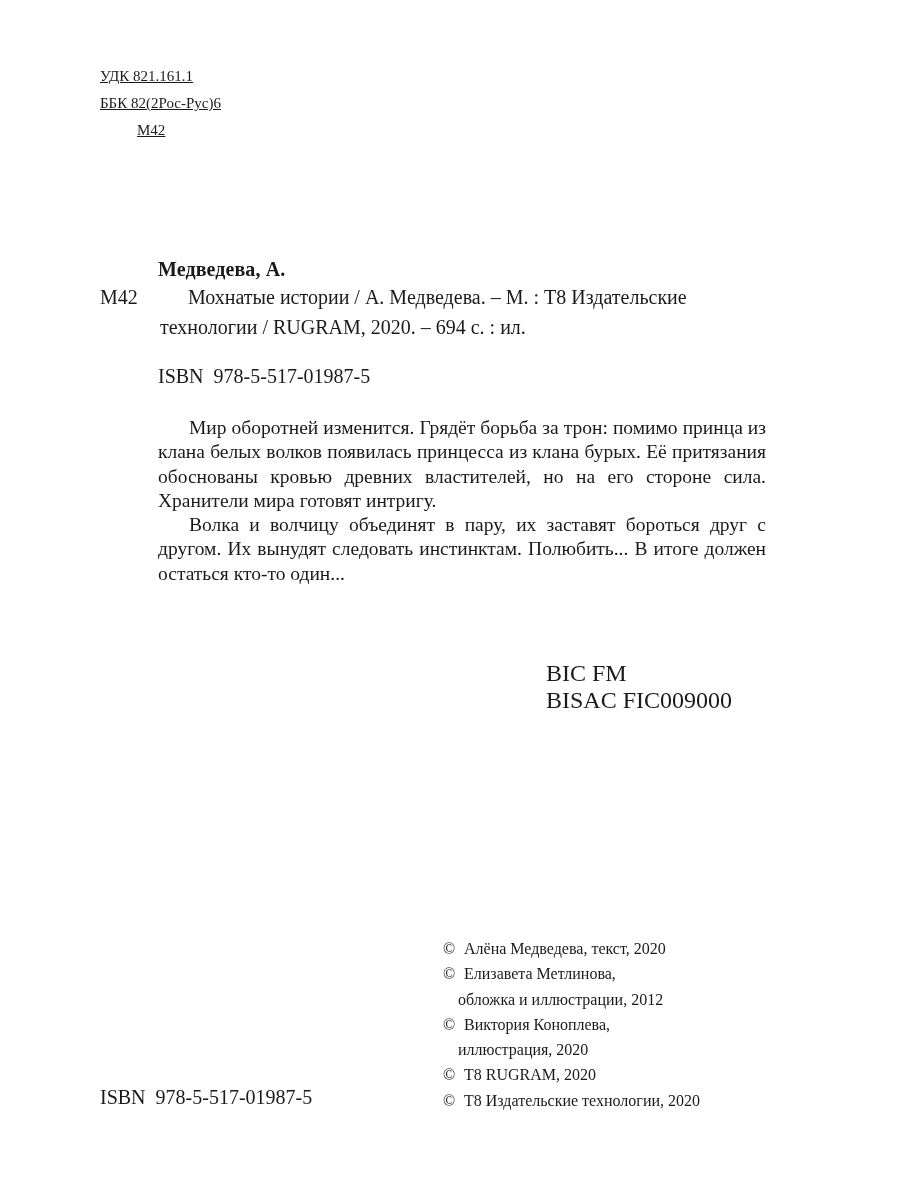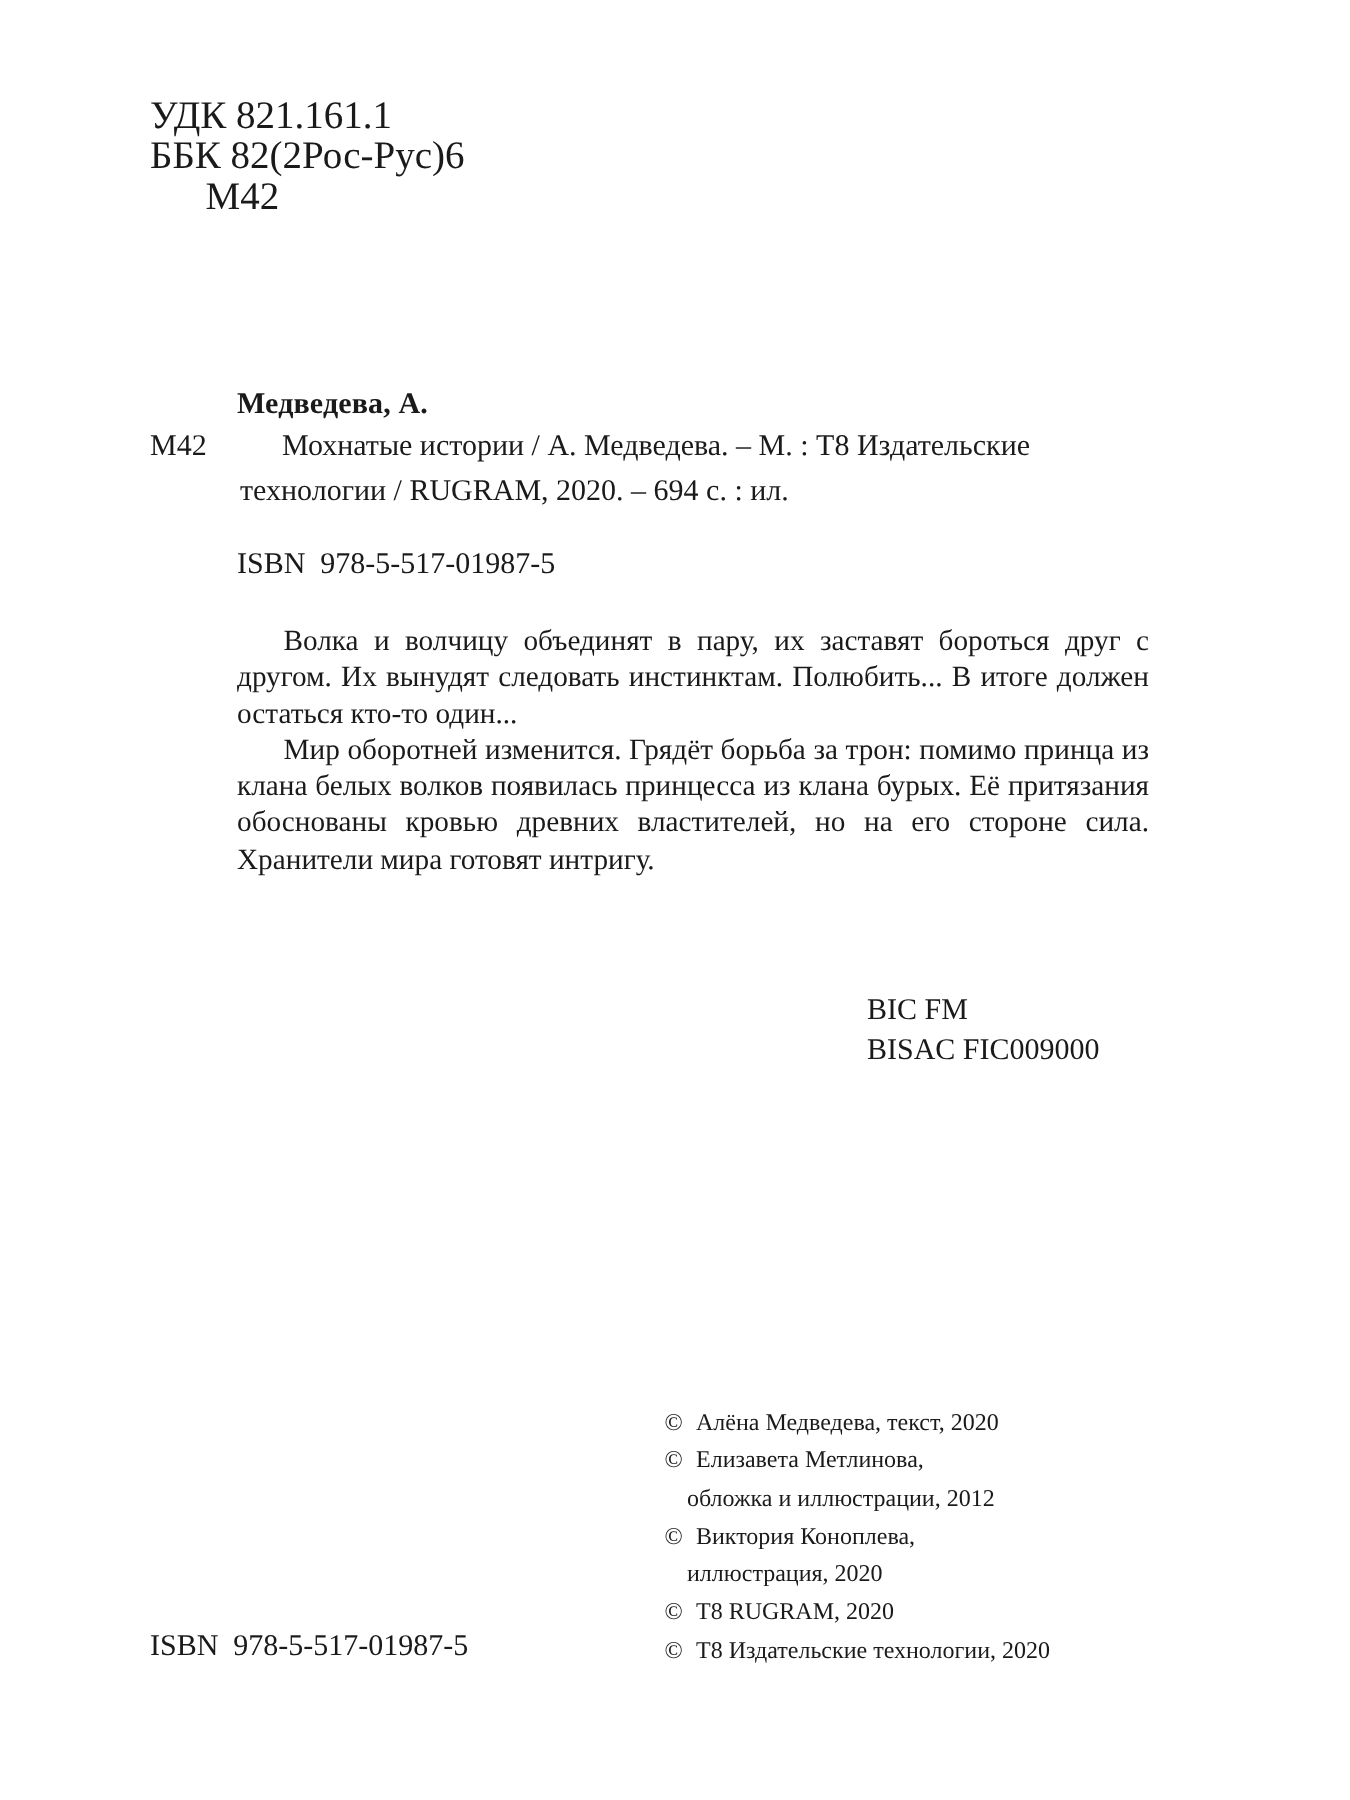--- a/index.html
+++ b/index.html
@@ -30,9 +30,10 @@
     position: absolute;
     left: 100px;
     top: 63px;
-    font-size: 26px;
+    font-size: 15px;
     line-height: 27px;
     white-space: nowrap;
+    text-decoration: underline;
   }
   .class-block .cutter {
     display: block;

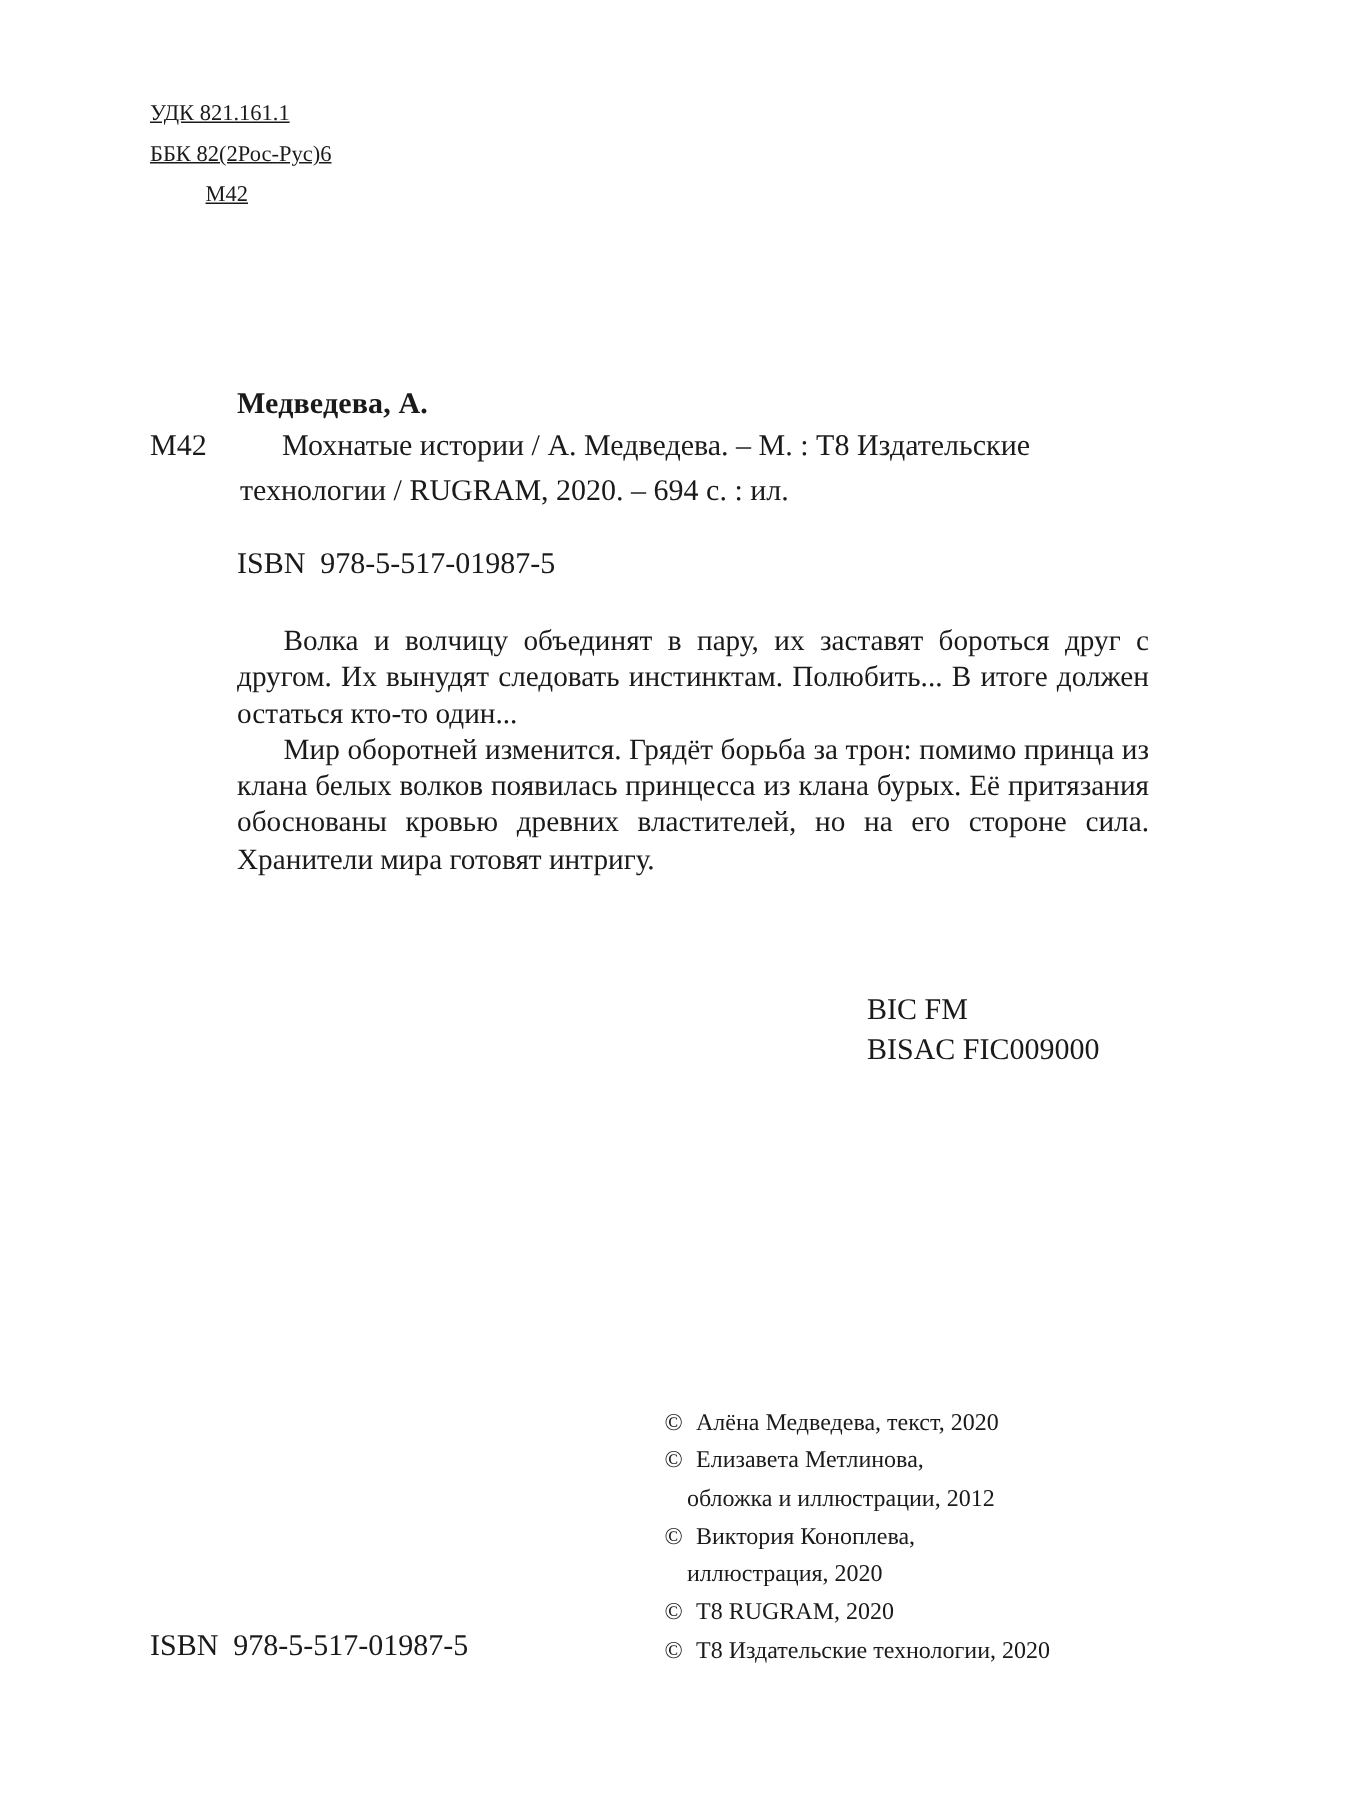--- a/index.html
+++ b/index.html
@@ -165,8 +165,8 @@
   </div>
 
   <div class="annotation">
+    <p>Мир оборотней изменится. Грядёт борьба за трон: помимо принца из клана белых волков появилась принцесса из клана бурых. Её притязания обоснованы кровью древних властителей, но на его стороне сила. Хранители мира готовят интригу.</p>
     <p>Волка и волчицу объединят в пару, их заставят бороться друг с другом. Их вынудят следовать инстинктам. Полюбить... В итоге должен остаться кто-то один...</p>
-    <p>Мир оборотней изменится. Грядёт борьба за трон: помимо принца из клана белых волков появилась принцесса из клана бурых. Её притязания обоснованы кровью древних властителей, но на его стороне сила. Хранители мира готовят интригу.</p>
   </div>
 
   <div class="codes">

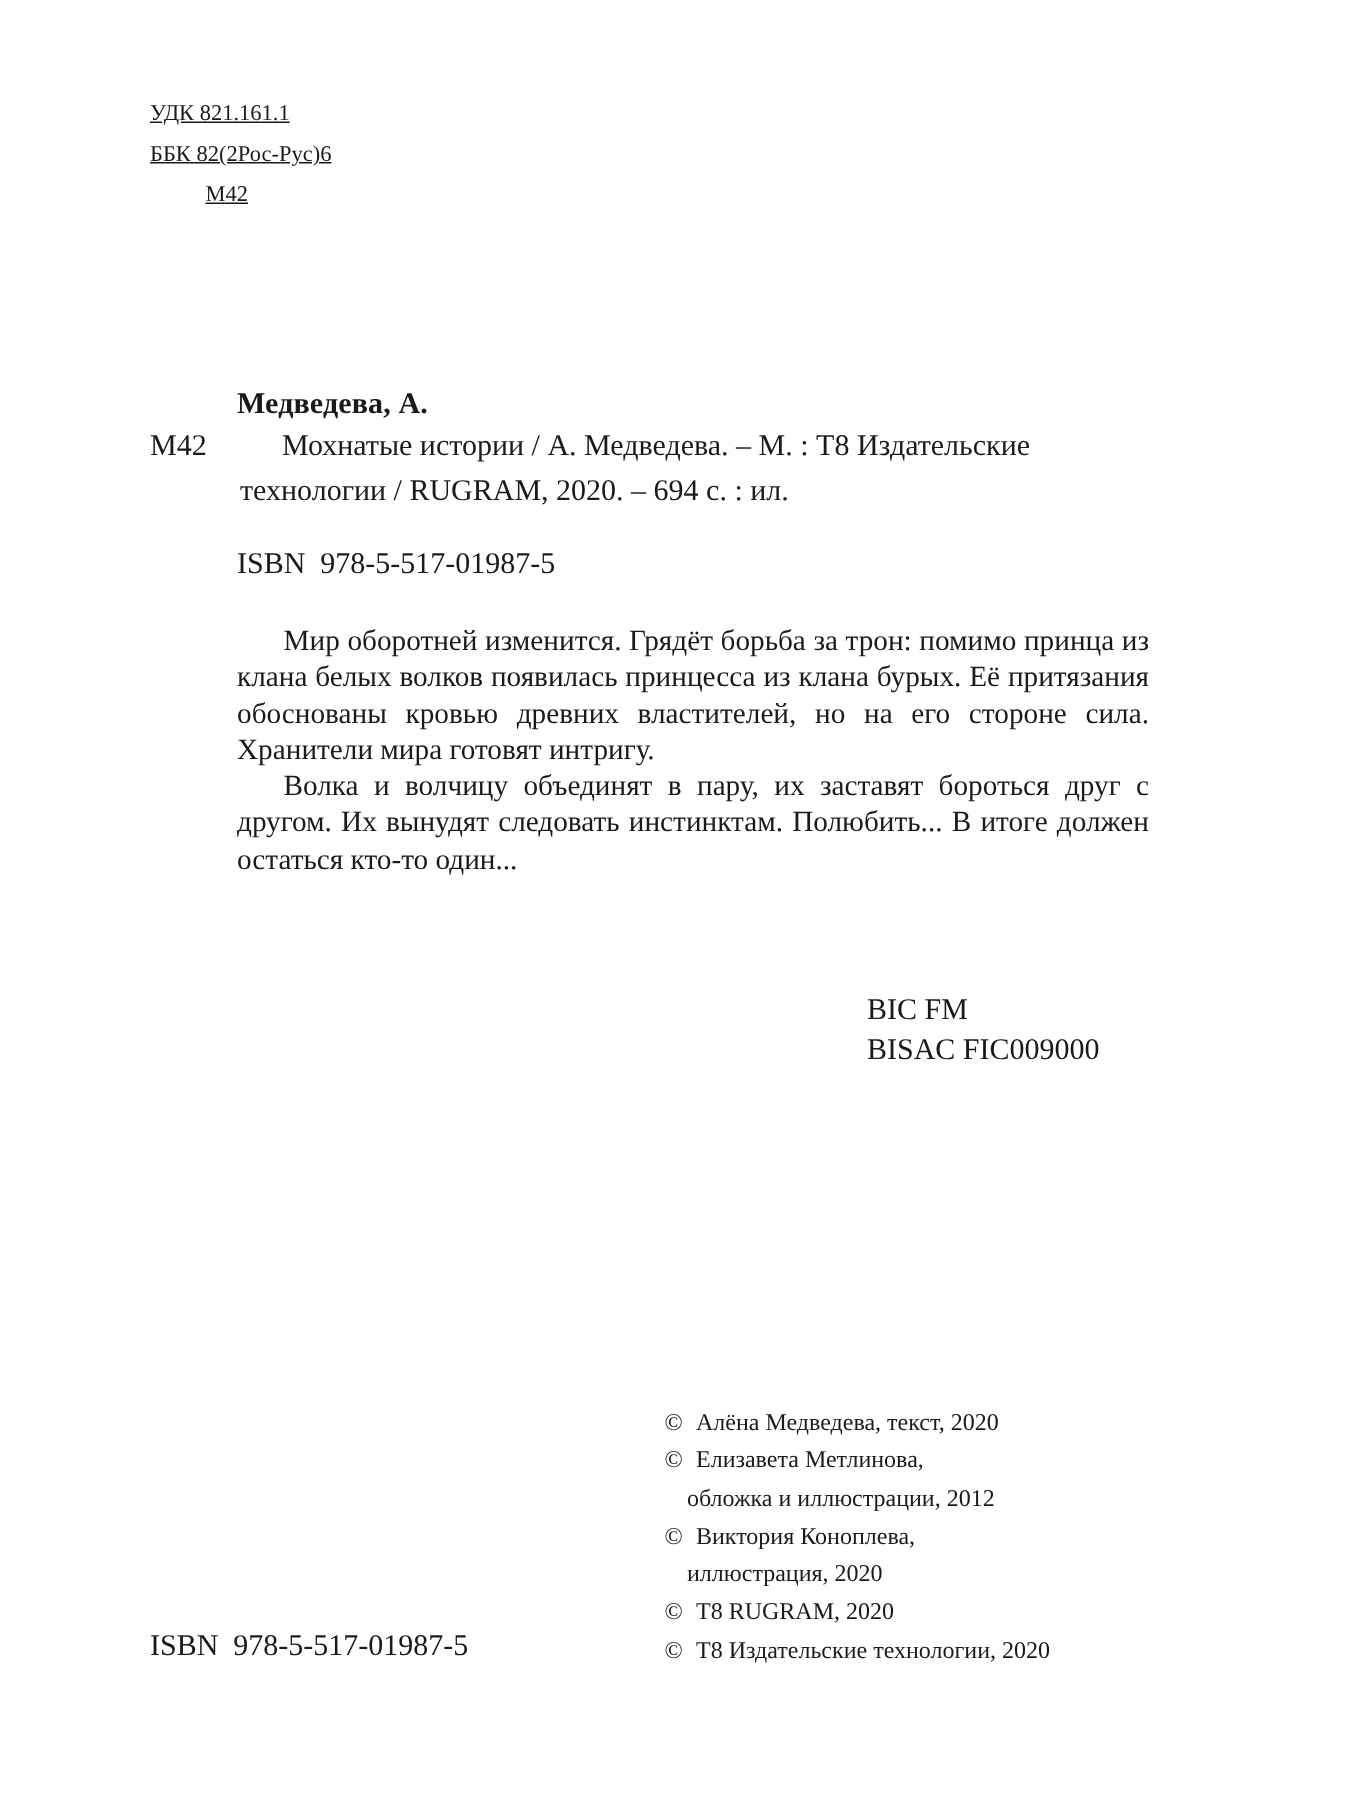--- a/index.html
+++ b/index.html
@@ -103,9 +103,9 @@
   
   .codes {
     position: absolute;
-    left: 578px;
+    left: 546px;
     top: 660px;
-    font-size: 20px;
+    font-size: 24px;
     line-height: 27px;
     white-space: nowrap;
   }

